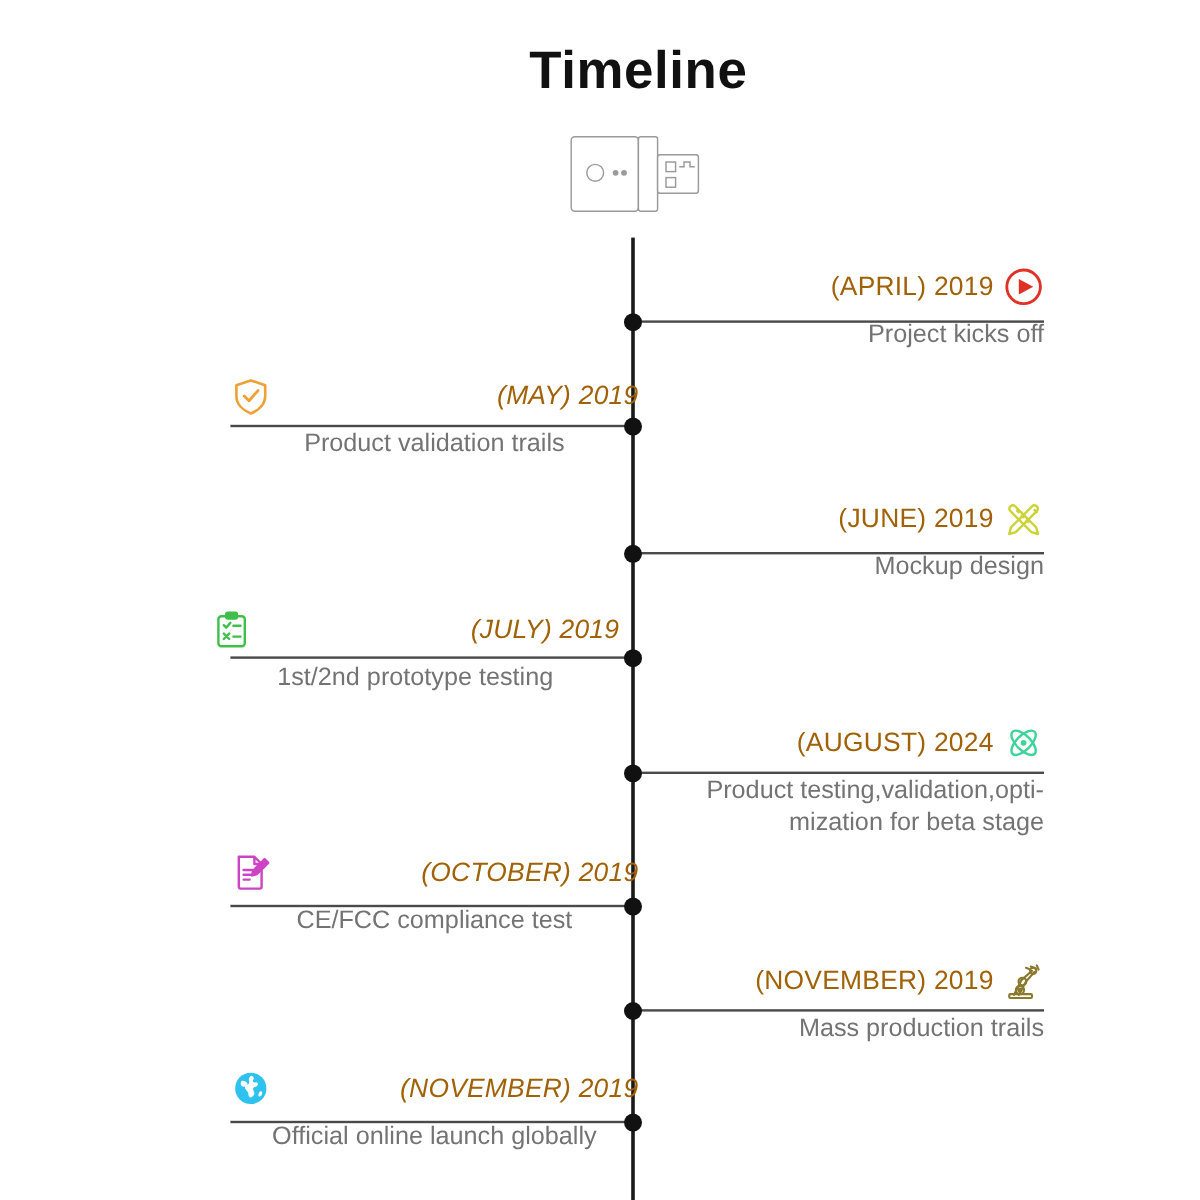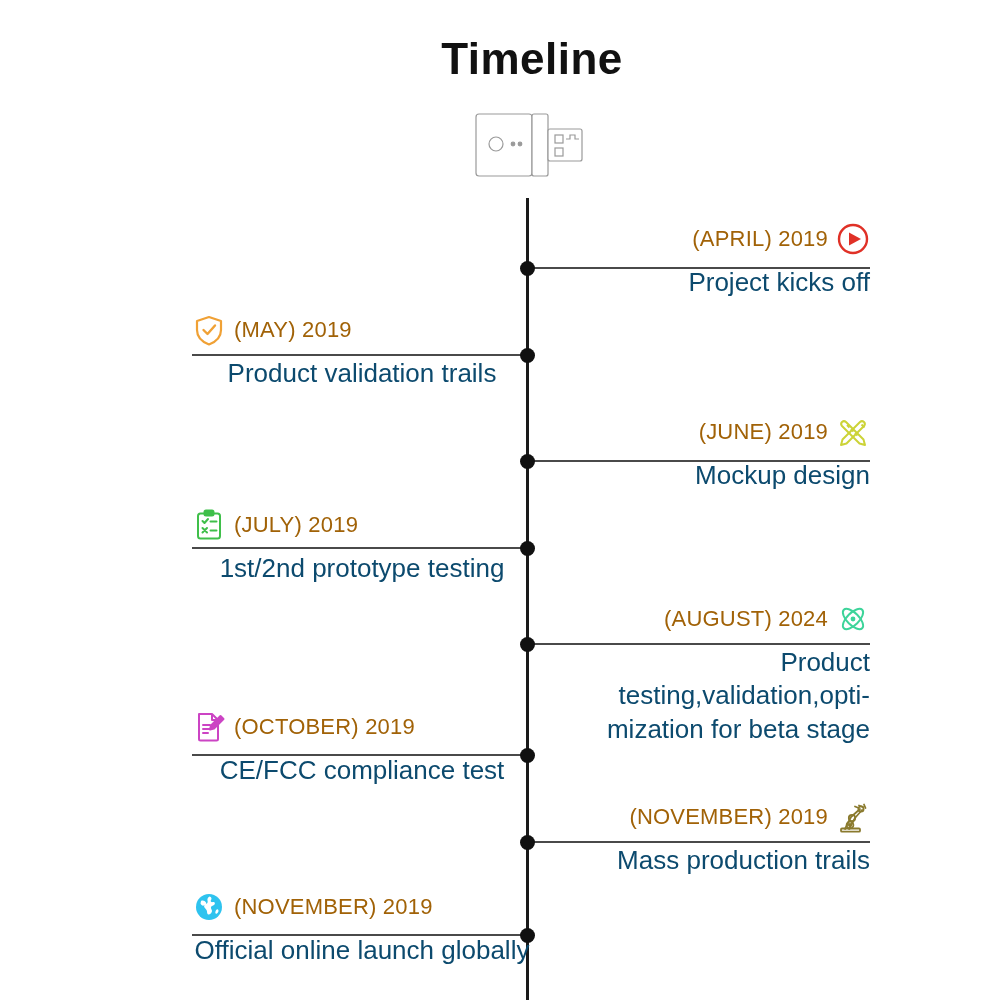--- a/index.html
+++ b/index.html
@@ -45,7 +45,7 @@
     font-size: 22px; color: #a16207; letter-spacing: 0.2px;
   }
   .desc {
-    font-size: 26px; color: #0c4a6e; margin-top: 10px; line-height: 1.28;
+    font-size: 21px; color: #737373; margin-top: 10px; line-height: 1.28;
   }
   .entry.right .desc { text-align: right; }
   .entry.left  .desc { text-align: center; }

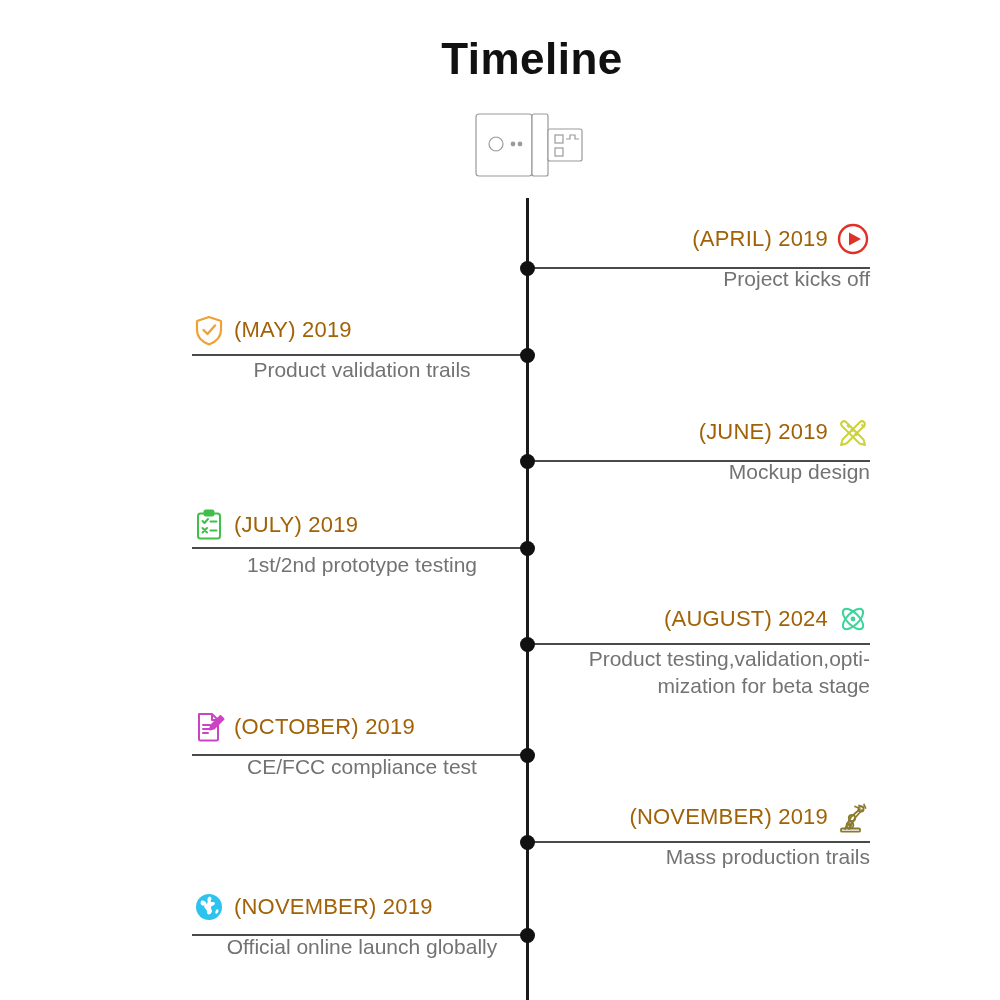--- a/index.html
+++ b/index.html
@@ -40,7 +40,7 @@
     white-space: nowrap;
   }
   .entry.right .headrow { justify-content: flex-end; }
-  .entry.left  .headrow { justify-content: flex-start; }
+  .entry.left  .headrow { justify-content: space-between; font-style: italic; }
   .date {
     font-size: 22px; color: #a16207; letter-spacing: 0.2px;
   }

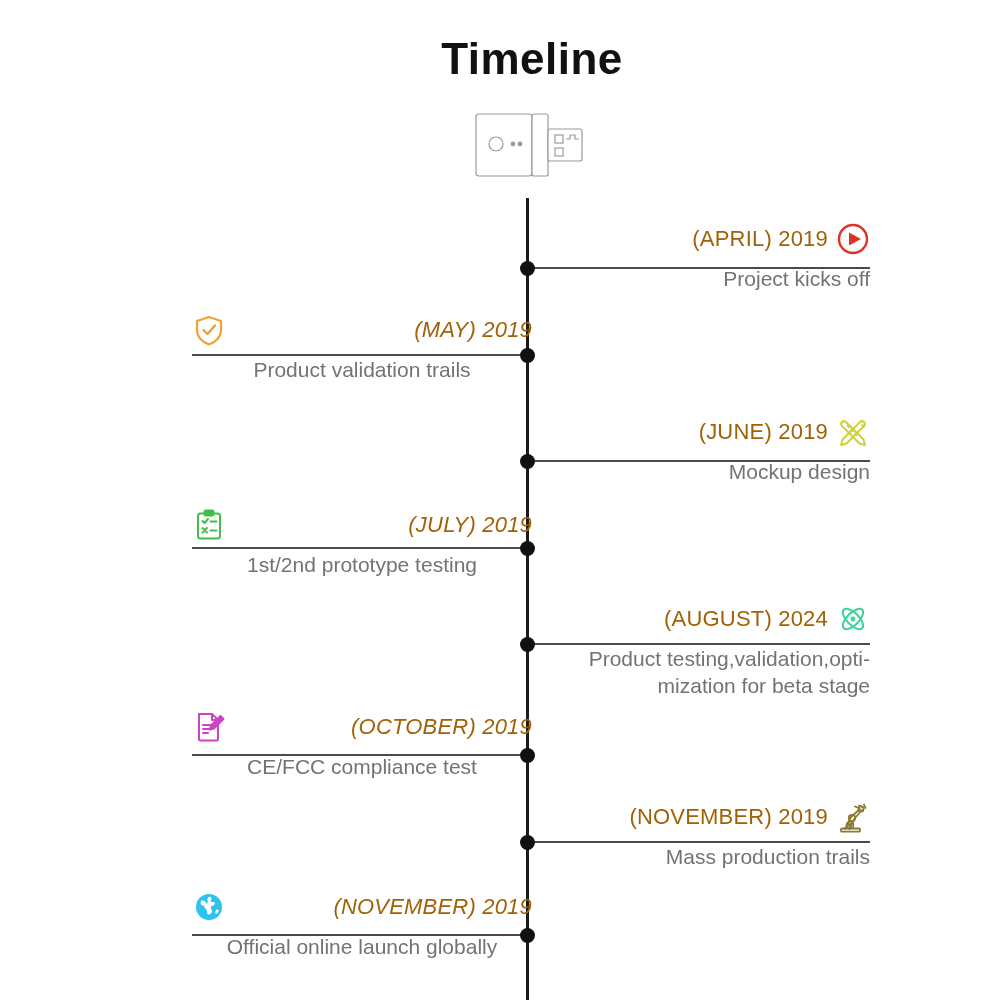--- a/index.html
+++ b/index.html
@@ -129,7 +129,7 @@
     <div class="desc">Mockup design</div>
   </div>
 
-  <div class="entry left" style="left:160px; top:508px; width:340px">
+  <div class="entry left" style="left:144px; top:508px; width:340px">
     <div class="headrow">
       <svg class="ico" viewBox="0 0 34 34">
         <g fill="none" stroke="#3fbf4a" stroke-width="2" stroke-linejoin="round">

